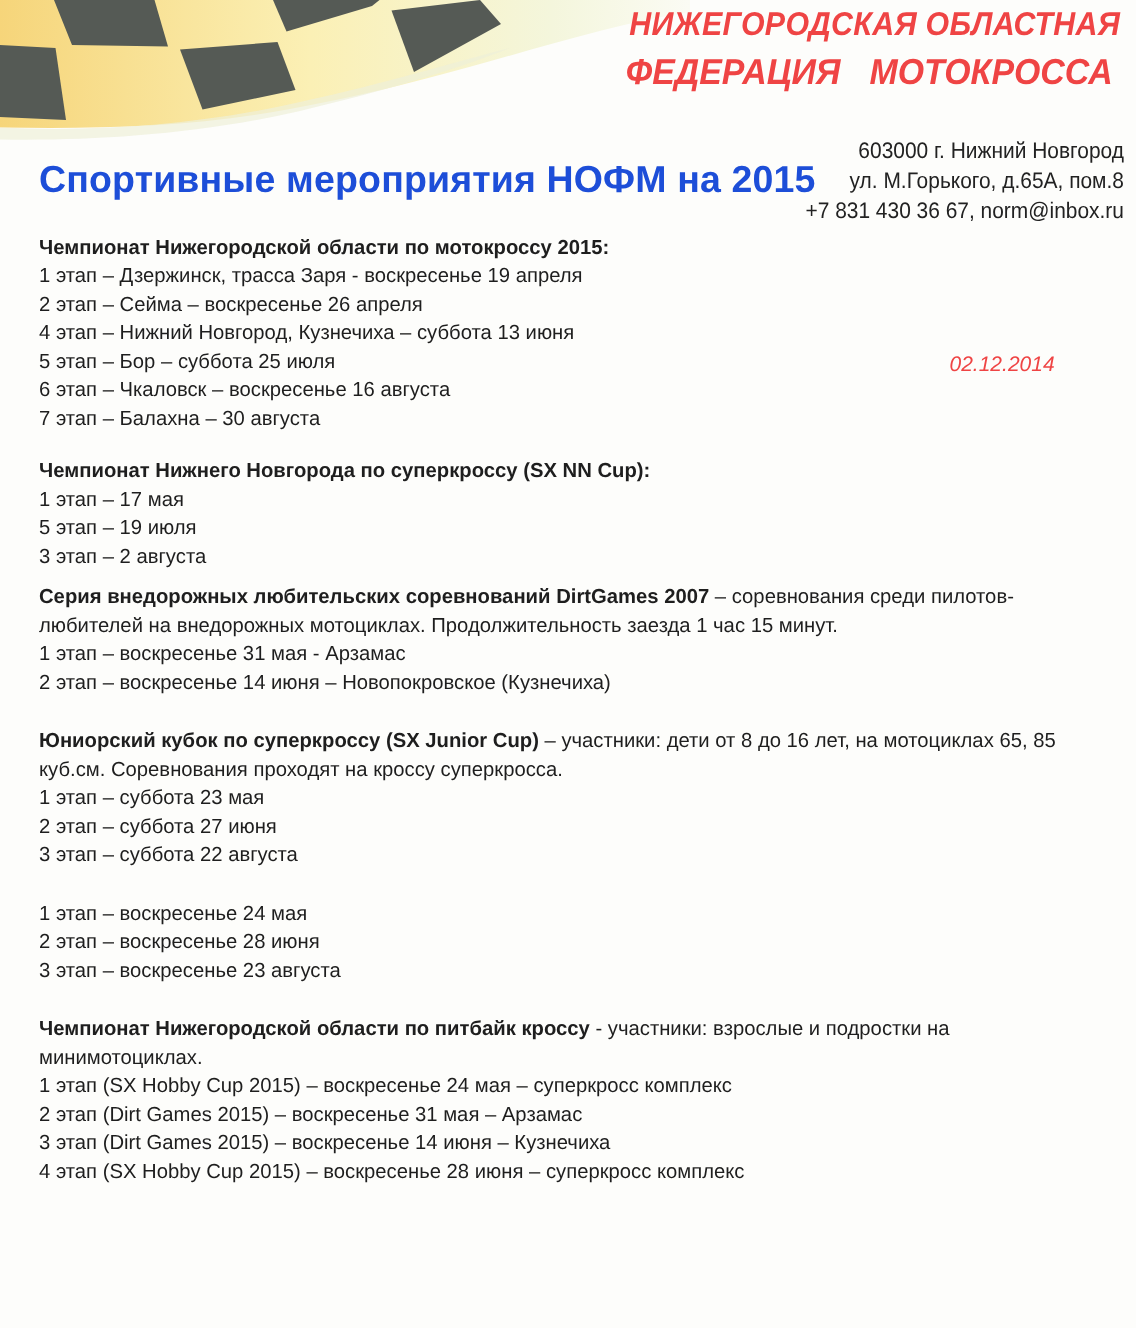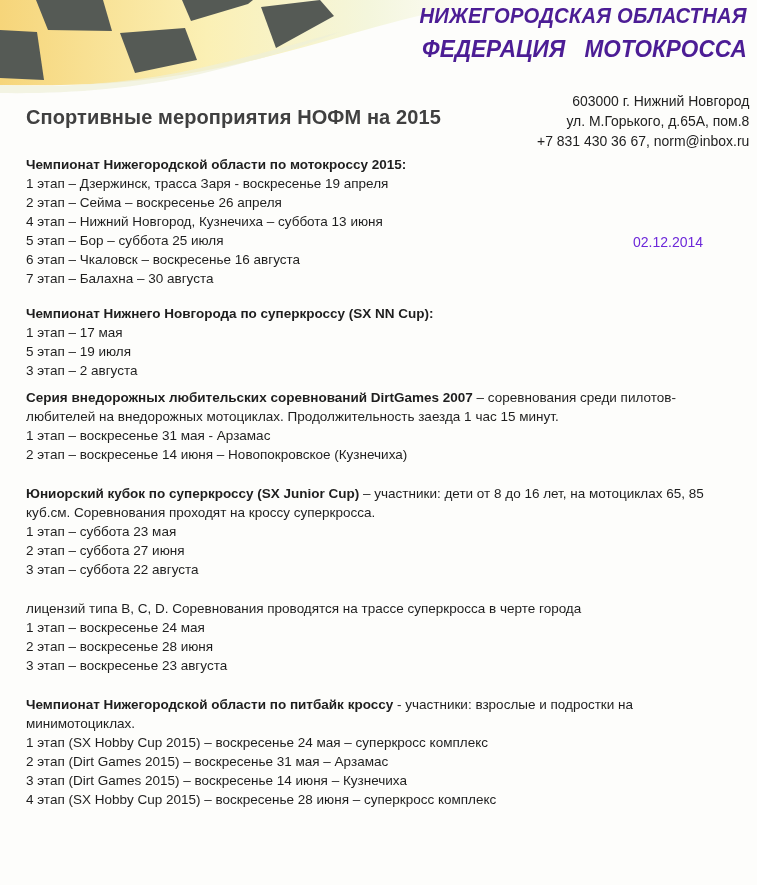--- a/index.html
+++ b/index.html
@@ -26,10 +26,10 @@
       position: absolute;
       right: 10px;
       top: 2px;
-      text-align: right;
+      text-align: center;
       font-family: "Liberation Sans", sans-serif;
       font-style: italic;
-      color: #4c1d95;
+      color: #ef4444;
       line-height: 1.25;
     }
     .org-name .line1 {

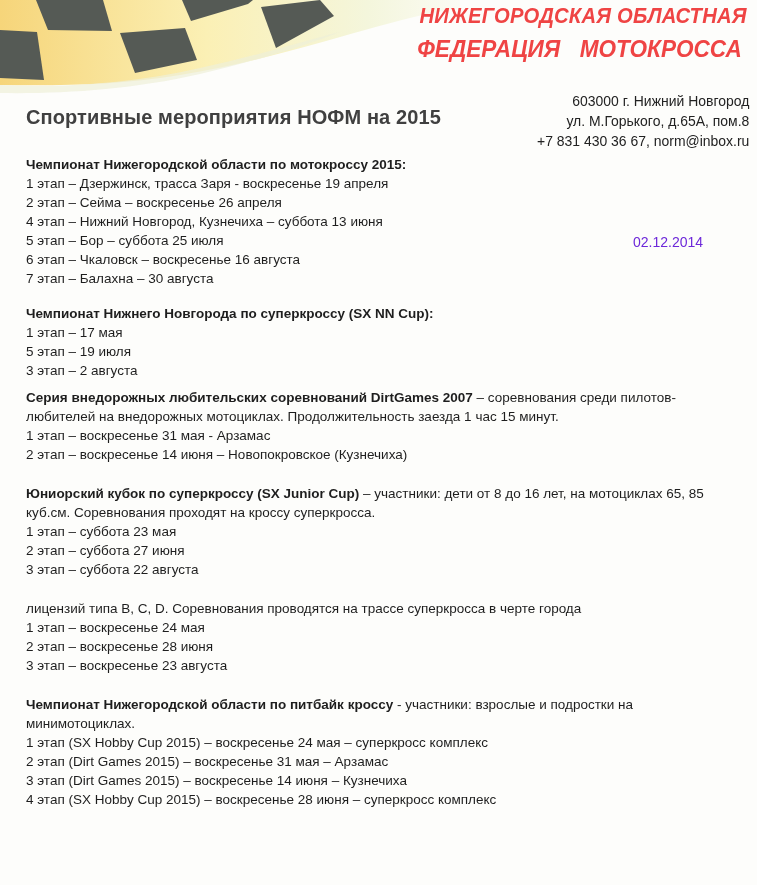--- a/index.html
+++ b/index.html
@@ -65,9 +65,9 @@
       position: absolute;
       left: 26px;
       top: 106px;
-      font-size: 20px;
+      font-size: 25px;
       font-weight: bold;
-      color: #404040;
+      color: #1d4ed8;
       letter-spacing: 0.1px;
     }
     .doc-date {

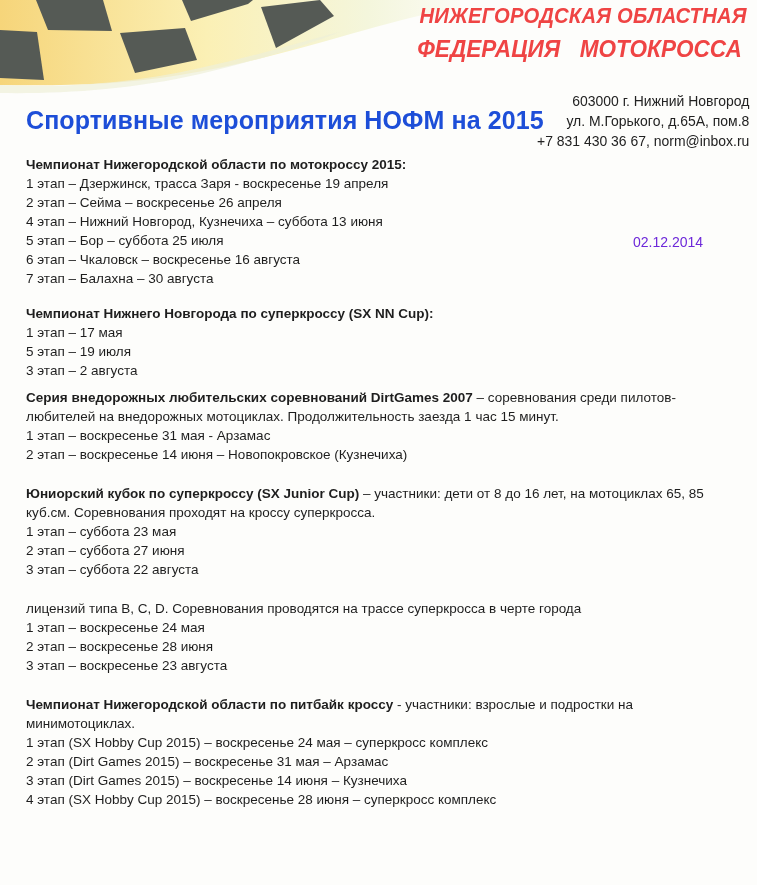--- a/index.html
+++ b/index.html
@@ -75,7 +75,8 @@
       left: 633px;
       top: 234px;
       font-size: 14px;
-      color: #6d28d9;
+      color: #ef4444;
+      font-style: italic;
     }
     .content {
       position: absolute;

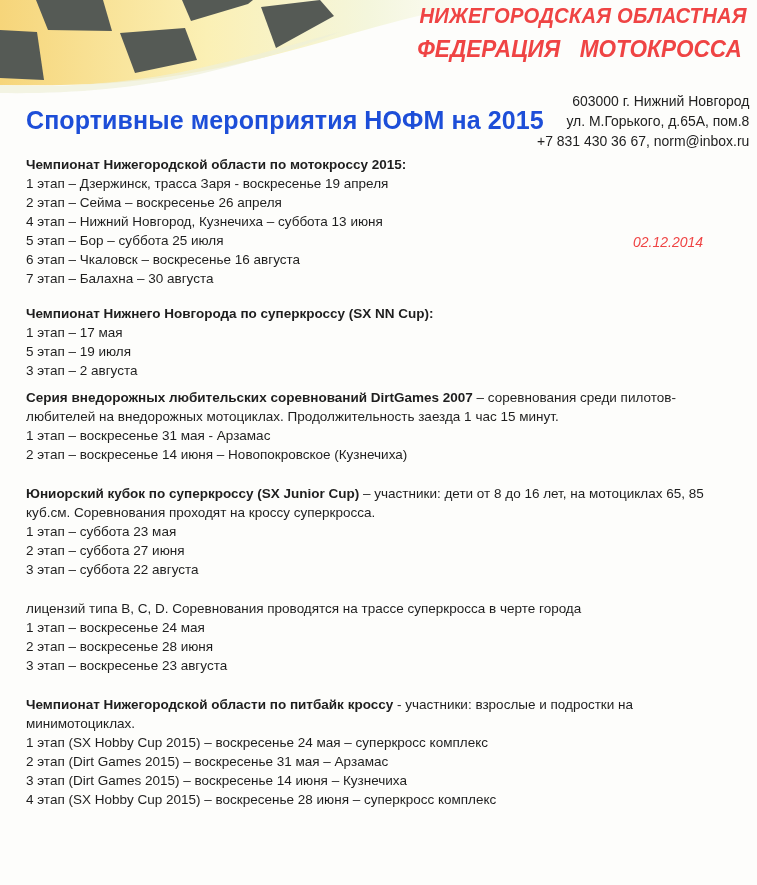--- a/index.html
+++ b/index.html
@@ -178,7 +178,6 @@
   </div>
 
   <div class="section s5">
-    <span class="stage">лицензий типа B, C, D. Соревнования проводятся на трассе суперкросса в черте города</span>
     <span class="stage">1 этап – воскресенье 24 мая</span>
     <span class="stage">2 этап – воскресенье 28 июня</span>
     <span class="stage">3 этап – воскресенье 23 августа</span>

